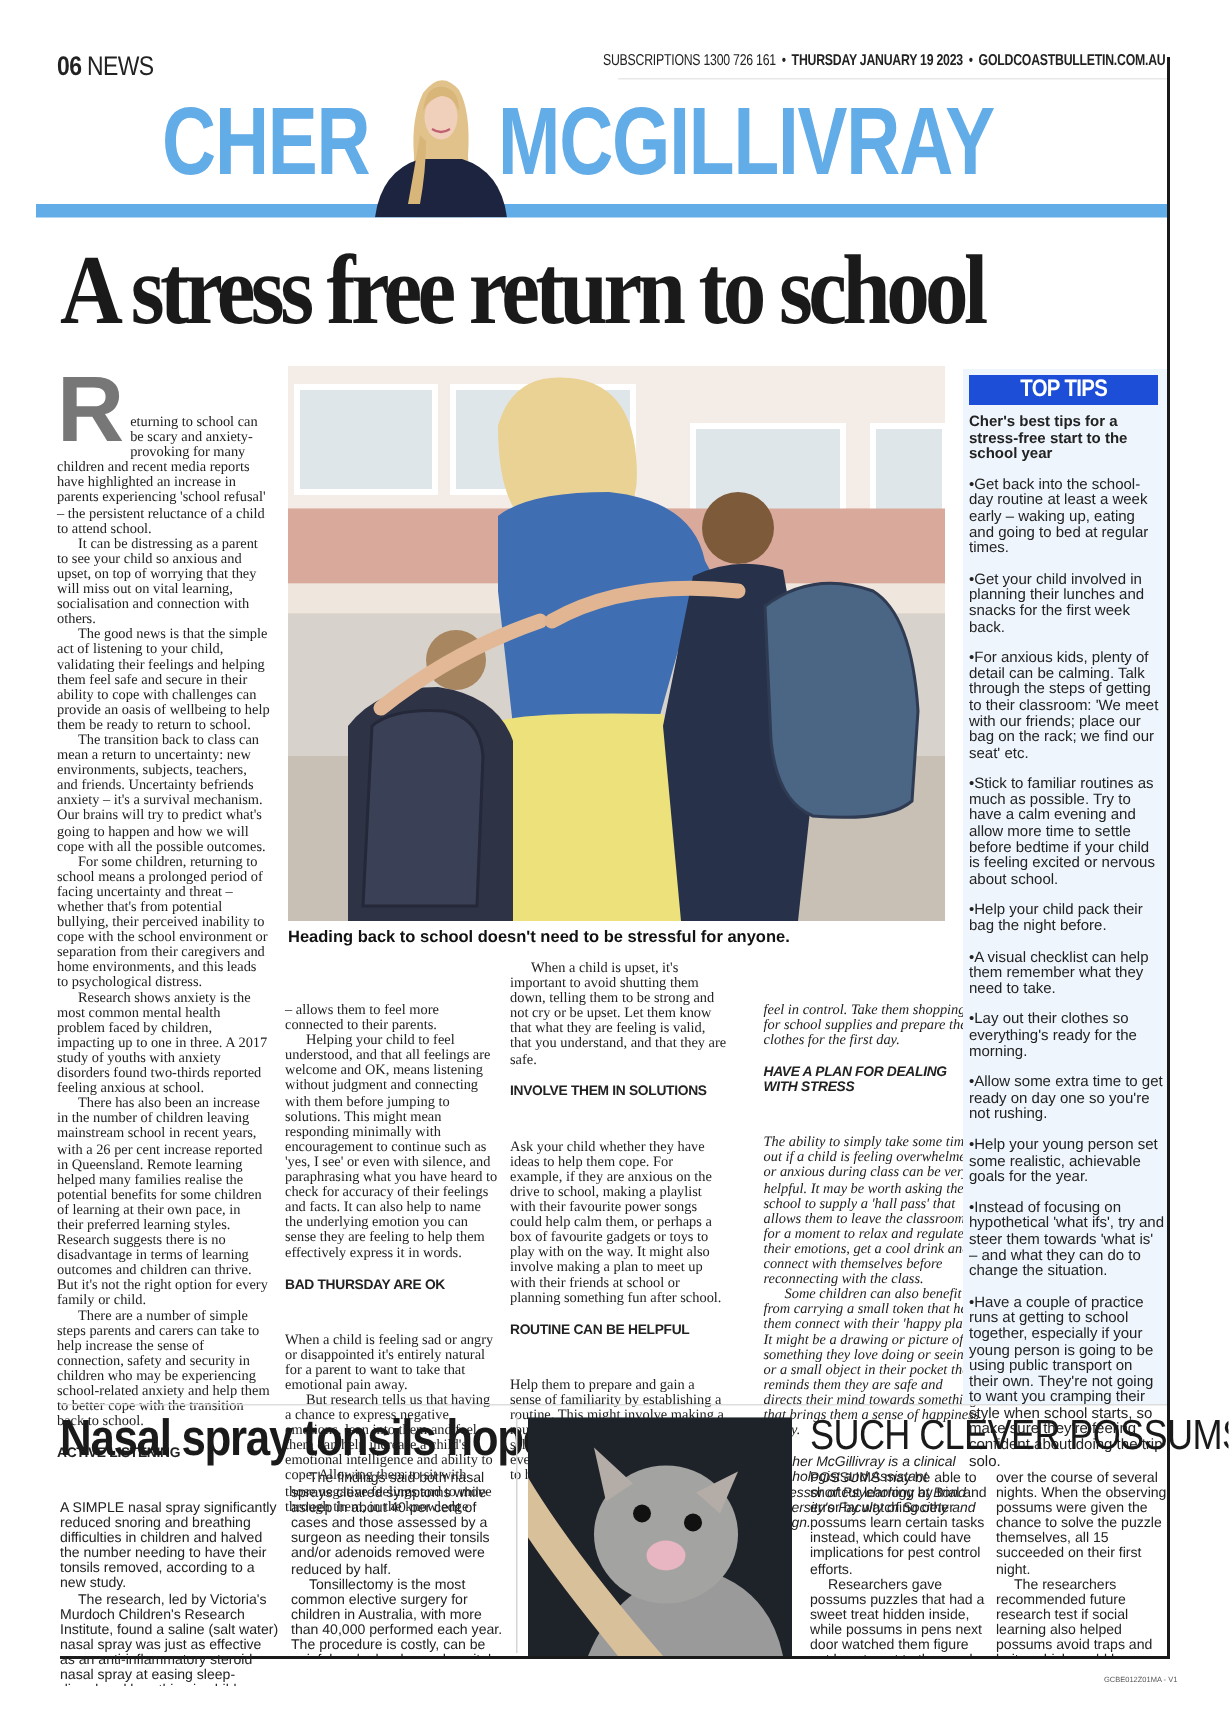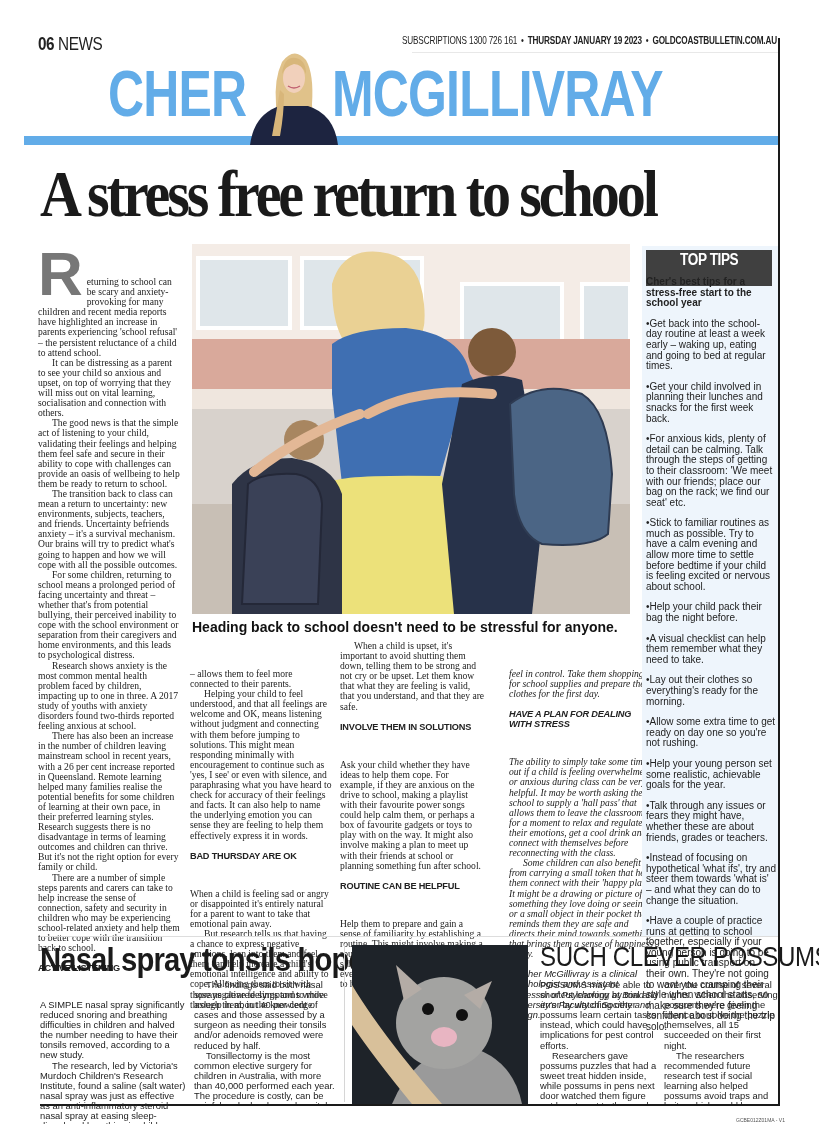--- a/index.html
+++ b/index.html
@@ -48,7 +48,7 @@
 
   
   .tips-box { left:642px; top:246px; width:136px; height:690px; background:#eef5fc; }
-  .tips-title { left:646px; top:250px; width:126px; height:36px; background:#404040; color:#fff; text-align:center; font-family:"Liberation Sans", sans-serif; font-weight:bold; font-size:16px; line-height:20px; letter-spacing:-0.5px; }
+  .tips-title { left:646px; top:250px; width:126px; height:20px; background:#1d4ed8; color:#fff; text-align:center; font-family:"Liberation Sans", sans-serif; font-weight:bold; font-size:16px; line-height:20px; letter-spacing:-0.5px; }
   .tips-title span { display:inline-block; transform:scaleX(0.85); }
   .tips { left:646px; top:277px; width:130px; font-family:"Liberation Sans", sans-serif; font-size:10px; line-height:10.6px; color:#222; }
   .tips .intro { font-weight:bold; margin:0 0 10px 0; }

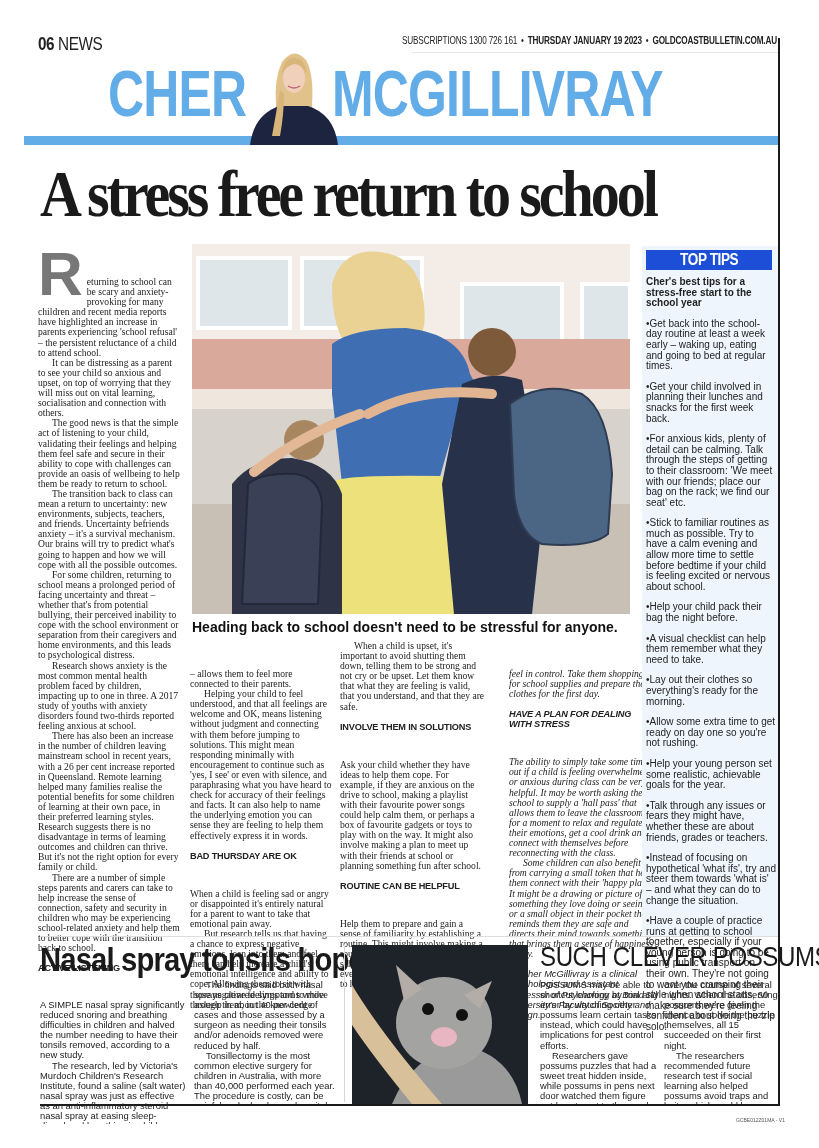--- a/index.html
+++ b/index.html
@@ -44,7 +44,7 @@
 
   
   .hero { left:192px; top:244px; width:438px; height:370px; overflow:hidden; }
-  .caption { left:192px; top:619px; font-family:"Liberation Sans", sans-serif; font-weight:bold; font-size:14px; color:#111; white-space:nowrap; }
+  .caption { left:192px; top:619px; font-family:"Liberation Sans", sans-serif; font-weight:bold; font-size:11px; color:#111; white-space:nowrap; }
 
   
   .tips-box { left:642px; top:246px; width:136px; height:690px; background:#eef5fc; }

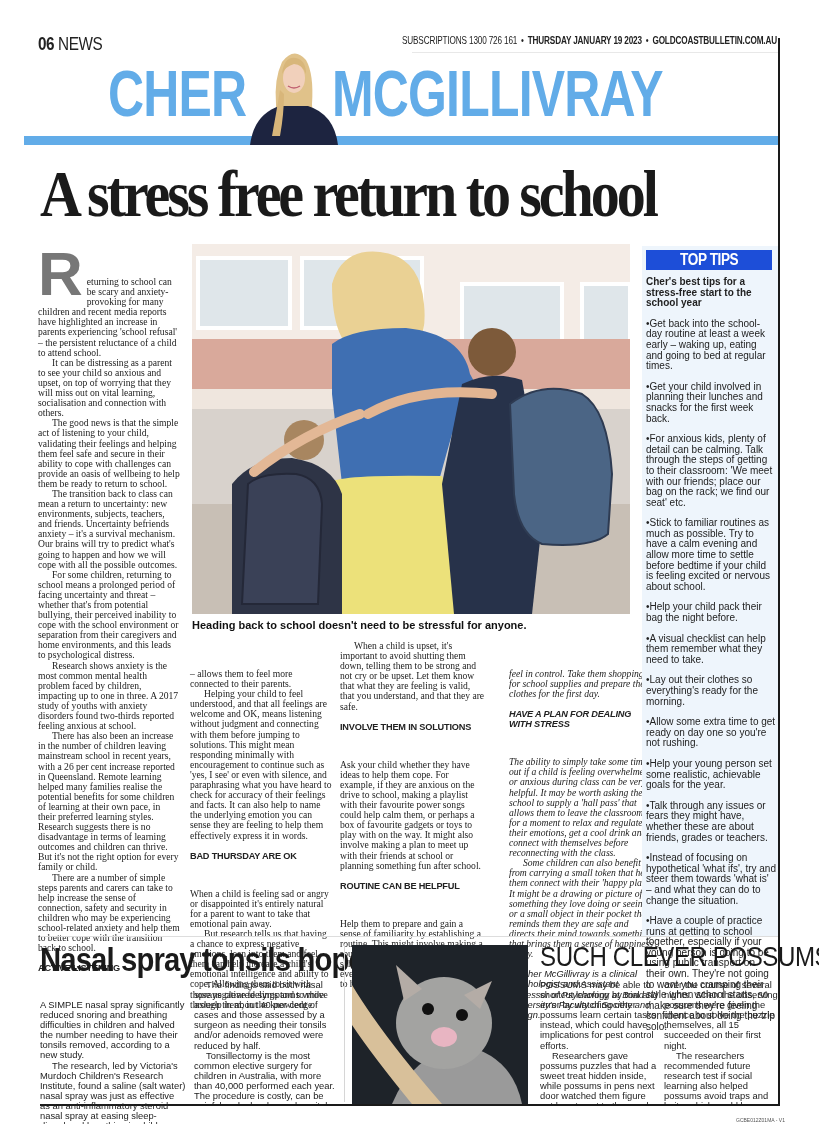--- a/index.html
+++ b/index.html
@@ -185,7 +185,6 @@
   <div class="tip">Lay out their clothes so everything's ready for the morning.</div>
   <div class="tip">Allow some extra time to get ready on day one so you're not rushing.</div>
   <div class="tip">Help your young person set some realistic, achievable goals for the year.</div>
-  <div class="tip">Talk through any issues or fears they might have, whether these are about friends, grades or teachers.</div>
   <div class="tip">Instead of focusing on hypothetical 'what ifs', try and steer them towards 'what is' – and what they can do to change the situation.</div>
   <div class="tip">Have a couple of practice runs at getting to school together, especially if your young person is going to be using public transport on their own. They're not going to want you cramping their style when school starts, so make sure they're feeling confident about doing the trip solo.</div>
 </div>

